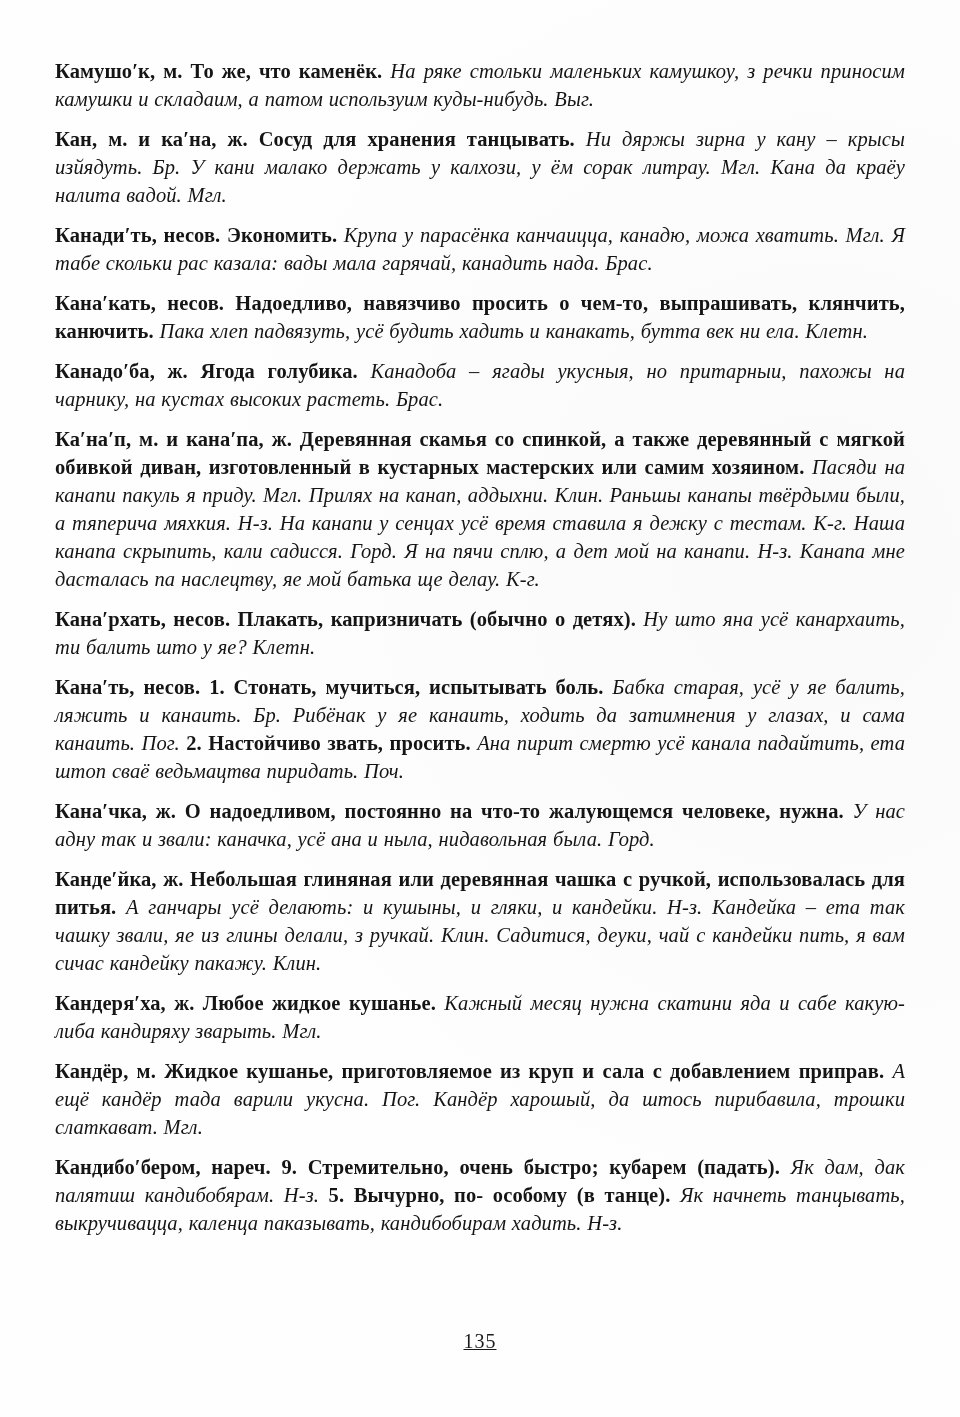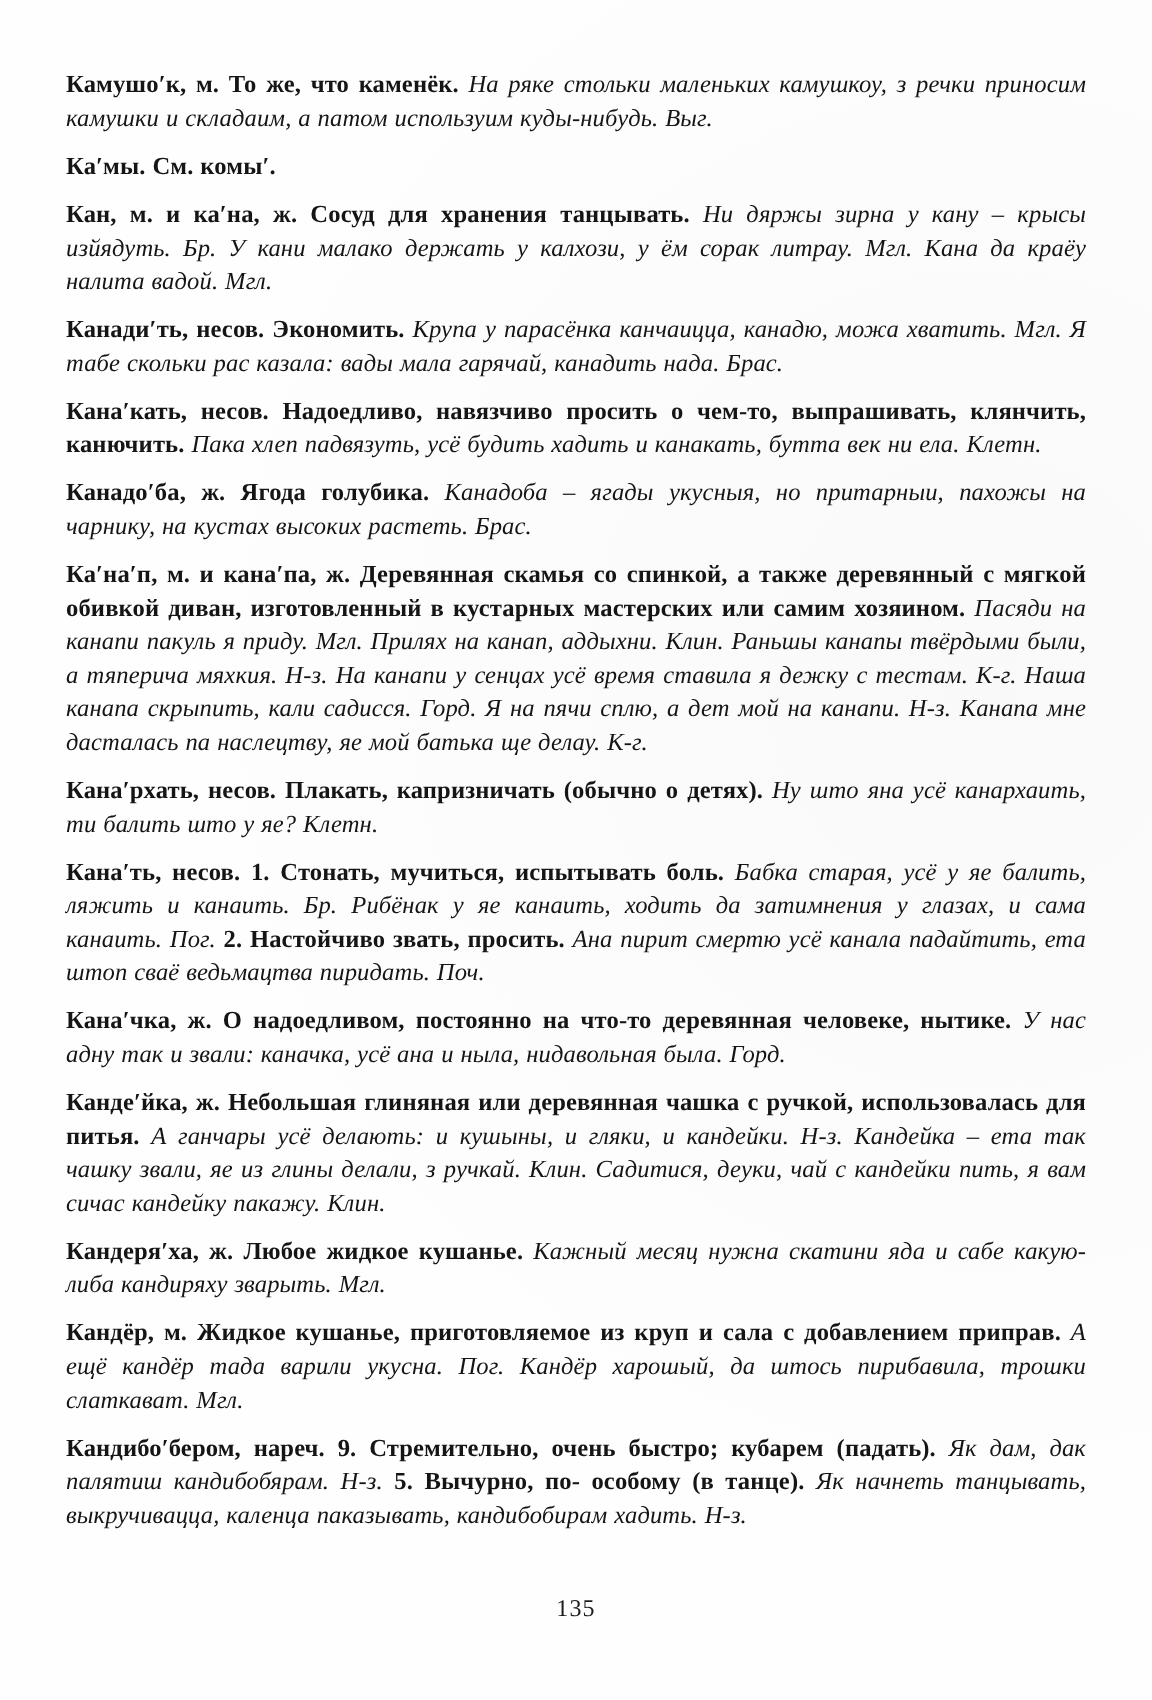--- a/index.html
+++ b/index.html
@@ -58,7 +58,6 @@
 <main class="page">
   <section class="entries">
       <p class="entry"><span class="seg-bold">Камушо′к, м. То же, что каменёк. </span><span class="seg-italic">На ряке стольки маленьких камушкоу, з речки приносим камушки и складаим, а патом используим куды-нибудь. Выг.</span></p>
-      <p class="entry"><span class="seg-bold">Ка′мы. См. комы′.</span></p>
       <p class="entry"><span class="seg-bold">Кан, м. и ка′на, ж. Сосуд для хранения танцывать. </span><span class="seg-italic">Ни дяржы зирна у кану – крысы изйядуть. Бр. У кани малако держать у калхози, у ём сорак литрау. Мгл. Кана да краёу налита вадой. Мгл.</span></p>
       <p class="entry"><span class="seg-bold">Канади′ть, несов. Экономить. </span><span class="seg-italic">Крупа у парасёнка канчаицца, канадю, можа хватить. Мгл. Я табе скольки рас казала: вады мала гарячай, канадить нада. Брас.</span></p>
       <p class="entry"><span class="seg-bold">Кана′кать, несов. Надоедливо, навязчиво просить о чем-то, выпрашивать, клянчить, канючить. </span><span class="seg-italic">Пака хлеп падвязуть, усё будить хадить и канакать, бутта век ни ела. Клетн.</span></p>

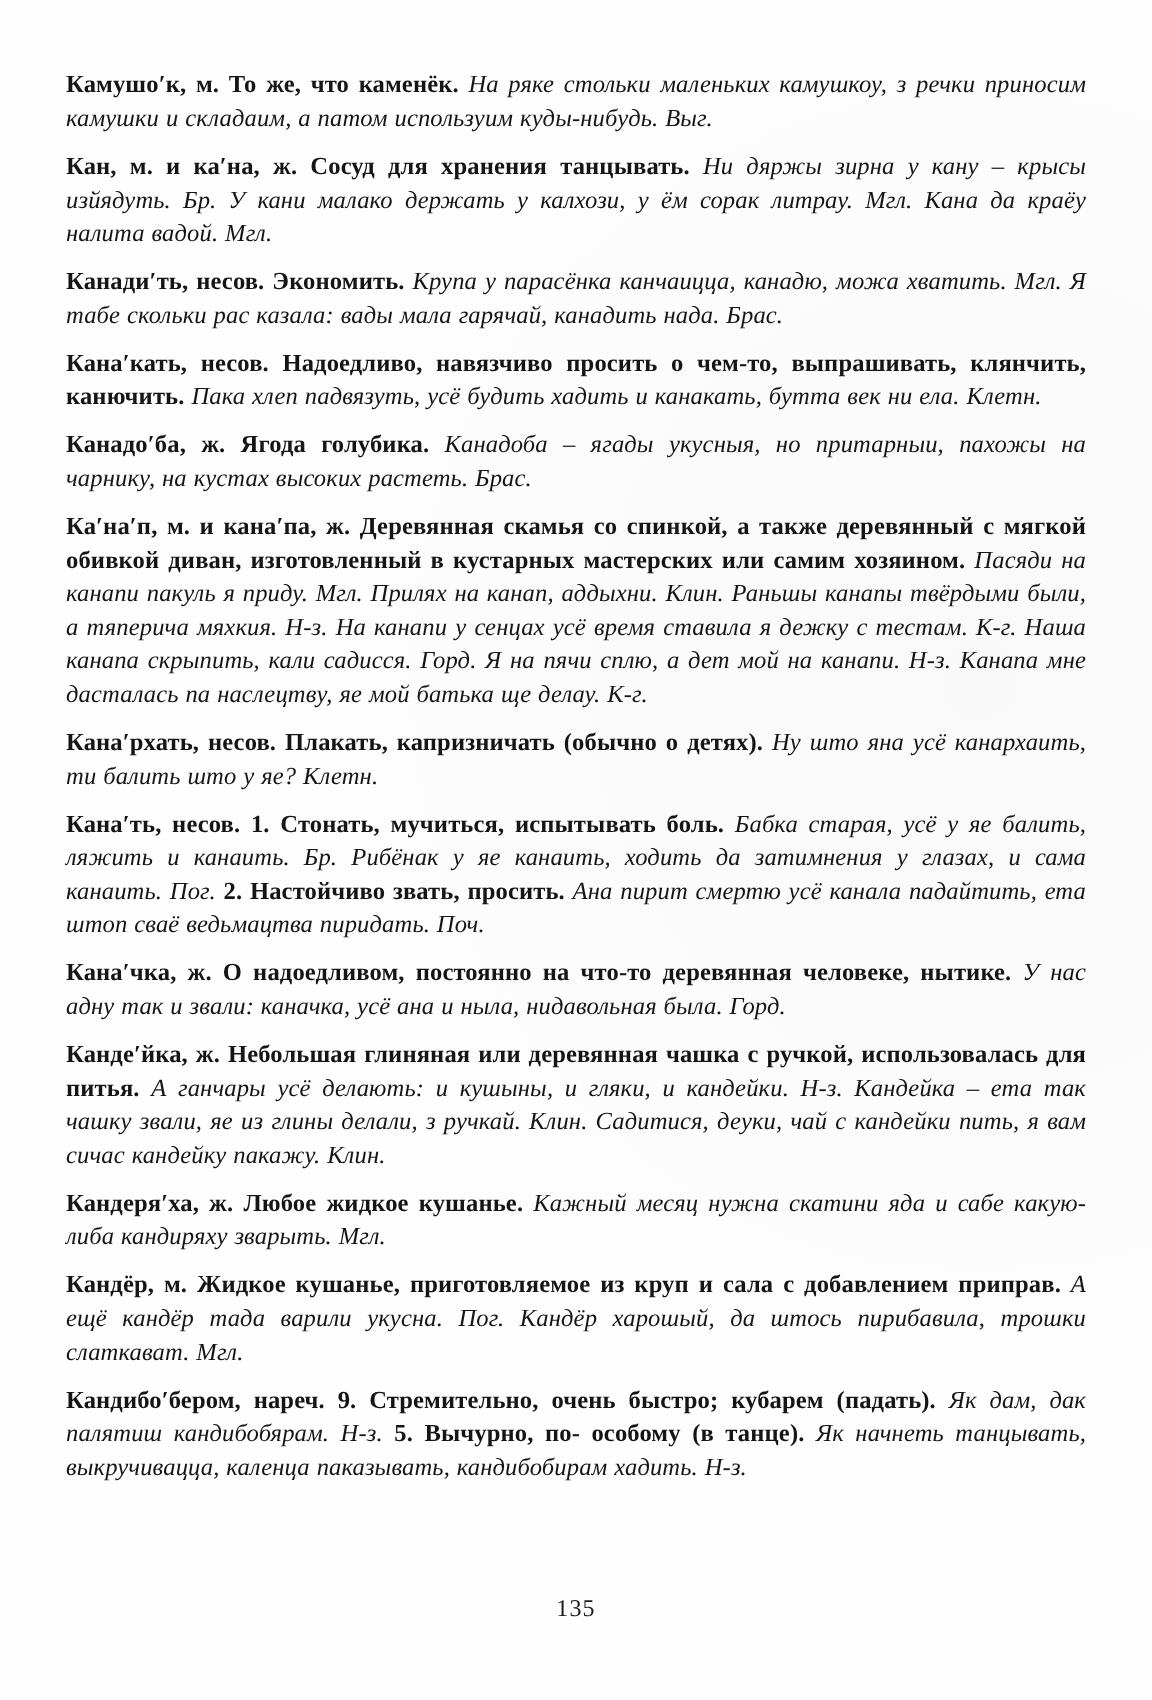--- a/index.html
+++ b/index.html
@@ -65,7 +65,7 @@
       <p class="entry"><span class="seg-bold">Ка′на′п, м. и кана′па, ж. Деревянная скамья со спинкой, а также деревянный с мягкой обивкой диван, изготовленный в кустарных мастерских или самим хозяином. </span><span class="seg-italic">Пасяди на канапи пакуль я приду. Мгл. Прилях на канап, аддыхни. Клин. Раньшы канапы твёрдыми были, а тяперича мяхкия. Н-з. На канапи у сенцах усё время ставила я дежку с тестам. К-г. Наша канапа скрыпить, кали садисся. Горд. Я на пячи сплю, а дет мой на канапи. Н-з. Канапа мне дасталась па наслецтву, яе мой батька ще делау. К-г.</span></p>
       <p class="entry"><span class="seg-bold">Кана′рхать, несов. Плакать, капризничать (обычно о детях). </span><span class="seg-italic">Ну што яна усё канархаить, ти балить што у яе? Клетн.</span></p>
       <p class="entry"><span class="seg-bold">Кана′ть, несов. 1. Стонать, мучиться, испытывать боль. </span><span class="seg-italic">Бабка старая, усё у яе балить, ляжить и канаить. Бр. Рибёнак у яе канаить, ходить да затимнения у глазах, и сама канаить. Пог. </span><span class="seg-bold">2. Настойчиво звать, просить. </span><span class="seg-italic">Ана пирит смертю усё канала падайтить, ета штоп сваё ведьмацтва пиридать. Поч.</span></p>
-      <p class="entry"><span class="seg-bold">Кана′чка, ж. О надоедливом, постоянно на что-то деревянная человеке, нытике. </span><span class="seg-italic">У нас адну так и звали: каначка, усё ана и ныла, нидавольная была. Горд.</span></p>
+      <p class="entry"><span class="seg-bold">Кана′чка, ж. О надоедливом, постоянно на что-то жалующемся человеке, нужна. </span><span class="seg-italic">У нас адну так и звали: каначка, усё ана и ныла, нидавольная была. Горд.</span></p>
       <p class="entry"><span class="seg-bold">Канде′йка, ж. Небольшая глиняная или деревянная чашка с ручкой, использовалась для питья. </span><span class="seg-italic">А ганчары усё делають: и кушыны, и гляки, и кандейки. Н-з. Кандейка – ета так чашку звали, яе из глины делали, з ручкай. Клин. Садитися, деуки, чай с кандейки пить, я вам сичас кандейку пакажу. Клин.</span></p>
       <p class="entry"><span class="seg-bold">Кандеря′ха, ж. Любое жидкое кушанье. </span><span class="seg-italic">Кажный месяц нужна скатини яда и сабе какую-либа кандиряху зварыть. Мгл.</span></p>
       <p class="entry"><span class="seg-bold">Кандёр, м. Жидкое кушанье, приготовляемое из круп и сала с добавлением приправ. </span><span class="seg-italic">А ещё кандёр тада варили укусна. Пог. Кандёр харошый, да штось пирибавила, трошки слаткават. Мгл.</span></p>

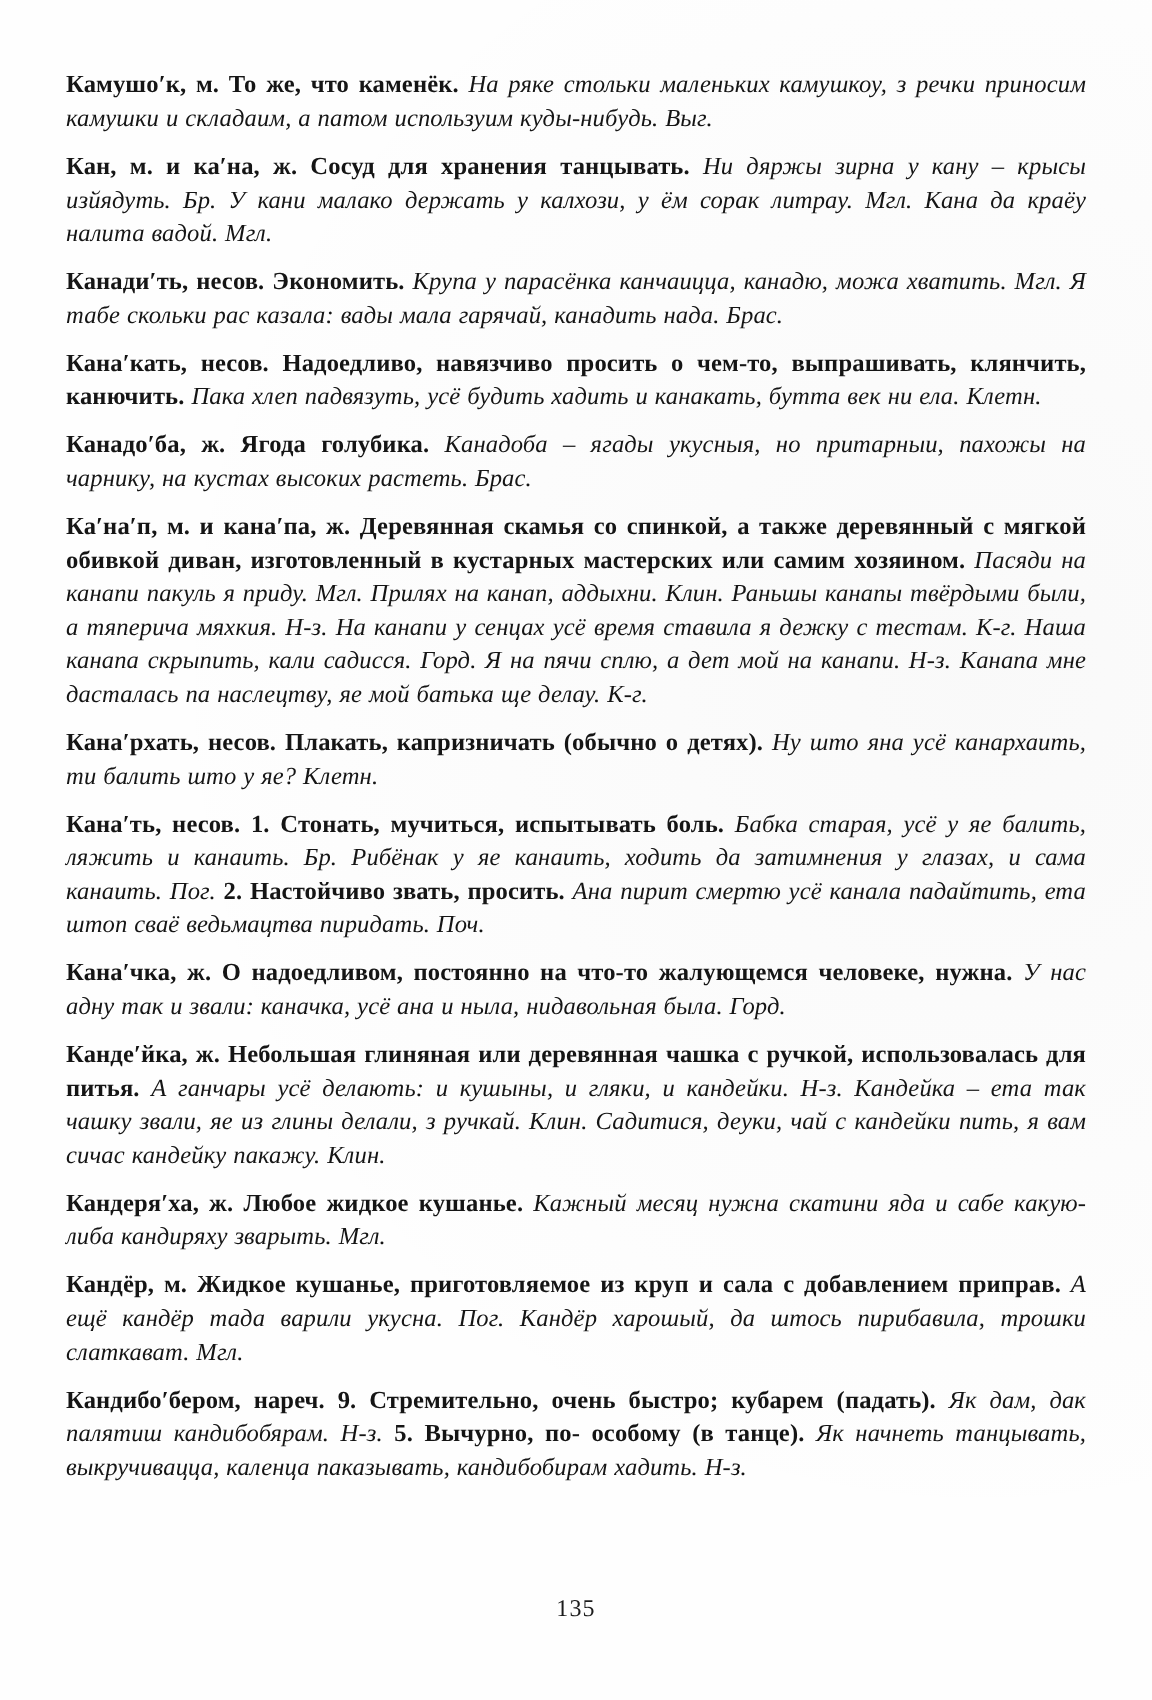--- a/index.html
+++ b/index.html
@@ -45,6 +45,7 @@
     right: 55px;
     top: 1330px;
     text-align: center;
+    text-decoration: underline;
   }
   .page-number {
     font-size: 20px;

